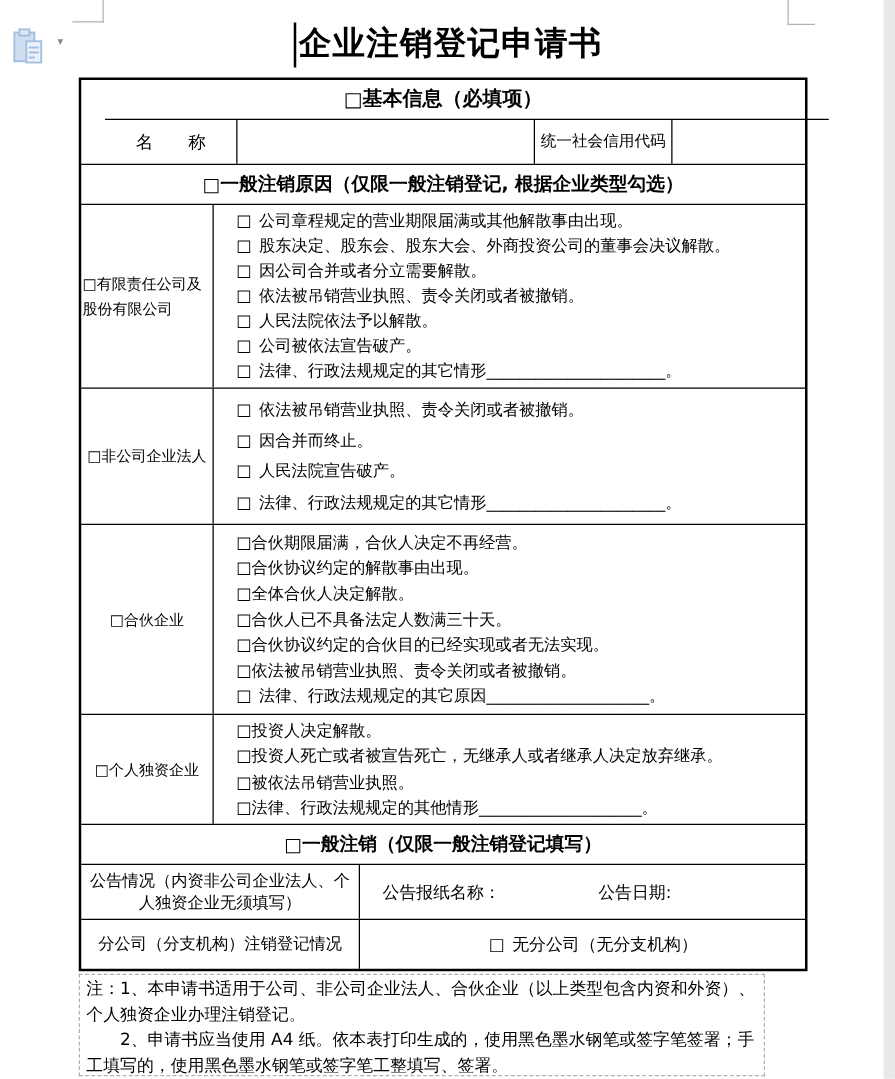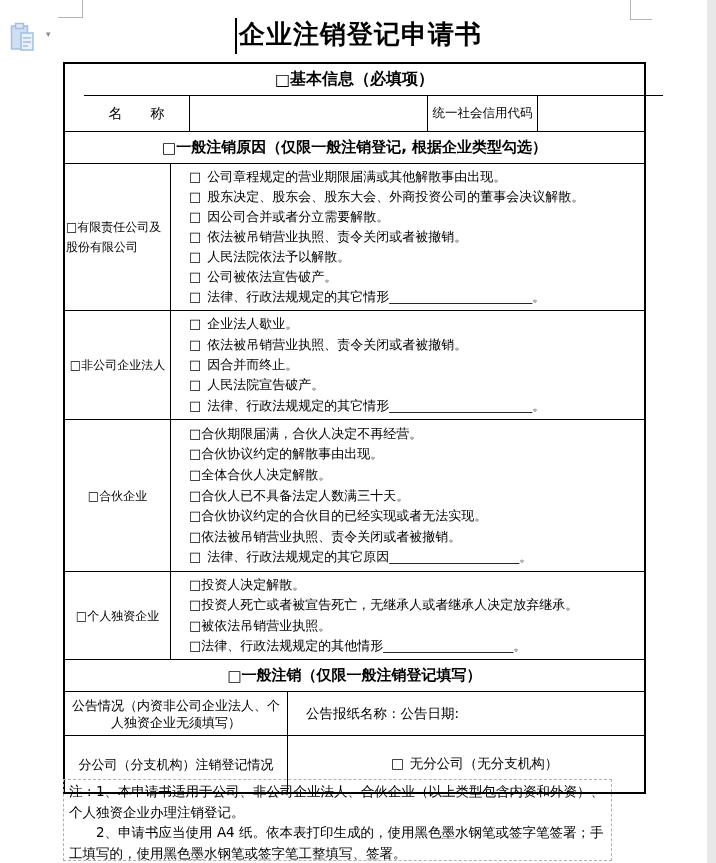--- a/index.html
+++ b/index.html
@@ -136,7 +136,6 @@
       <div><span class="cb">□</span><span>非公司企业法人</span></div>
     </div>
     <div class="cell cat-items vline">
-      <div class="item gap"><span class="cb">□</span><span>企业法人歇业。</span></div>
       <div class="item gap"><span class="cb">□</span><span>依法被吊销营业执照、责令关闭或者被撤销。</span></div>
       <div class="item gap"><span class="cb">□</span><span>因合并而终止。</span></div>
       <div class="item gap"><span class="cb">□</span><span>人民法院宣告破产。</span></div>

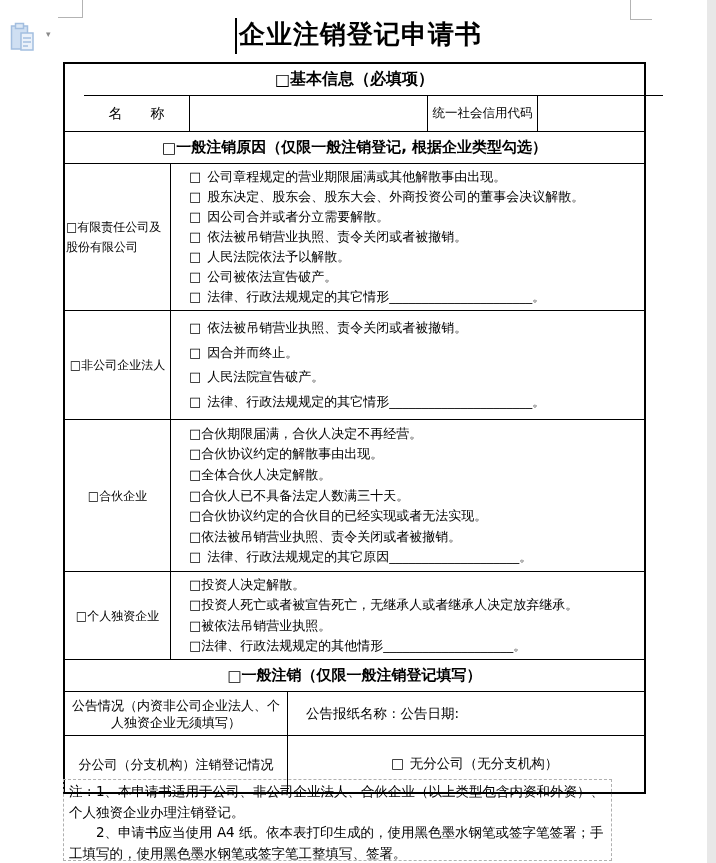--- a/index.html
+++ b/index.html
@@ -60,7 +60,7 @@
   .c-bottom-label { width:222px; display:flex; align-items:center; justify-content:center;
                     text-align:center; font-size:13px; line-height:17px; padding:0 6px; }
   .c-announce-val { flex:1; display:flex; align-items:center; font-size:13.5px; padding-left:18px; }
-  .c-announce-val .date-lbl { }
+  .c-announce-val .date-lbl { margin-left:78px; }
   .c-branch-val { flex:1; display:flex; align-items:center; font-size:13.5px; padding-left:8px; }
   .c-branch-val .opt2 { margin-left:95px; }
   .c-branch-val .cb { margin-right:6px; }

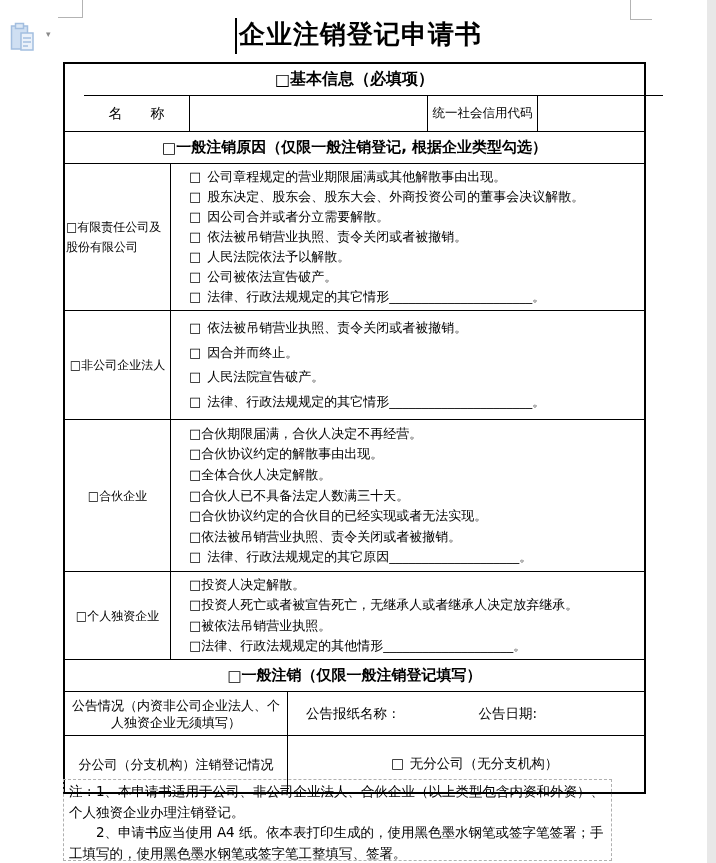--- a/index.html
+++ b/index.html
@@ -56,7 +56,7 @@
   .cat-label .cb { margin-right:0; }
 
   .r-announce { height:44px; }
-  .r-branch { height:57px; }
+  .r-branch { height:40px; }
   .c-bottom-label { width:222px; display:flex; align-items:center; justify-content:center;
                     text-align:center; font-size:13px; line-height:17px; padding:0 6px; }
   .c-announce-val { flex:1; display:flex; align-items:center; font-size:13.5px; padding-left:18px; }

